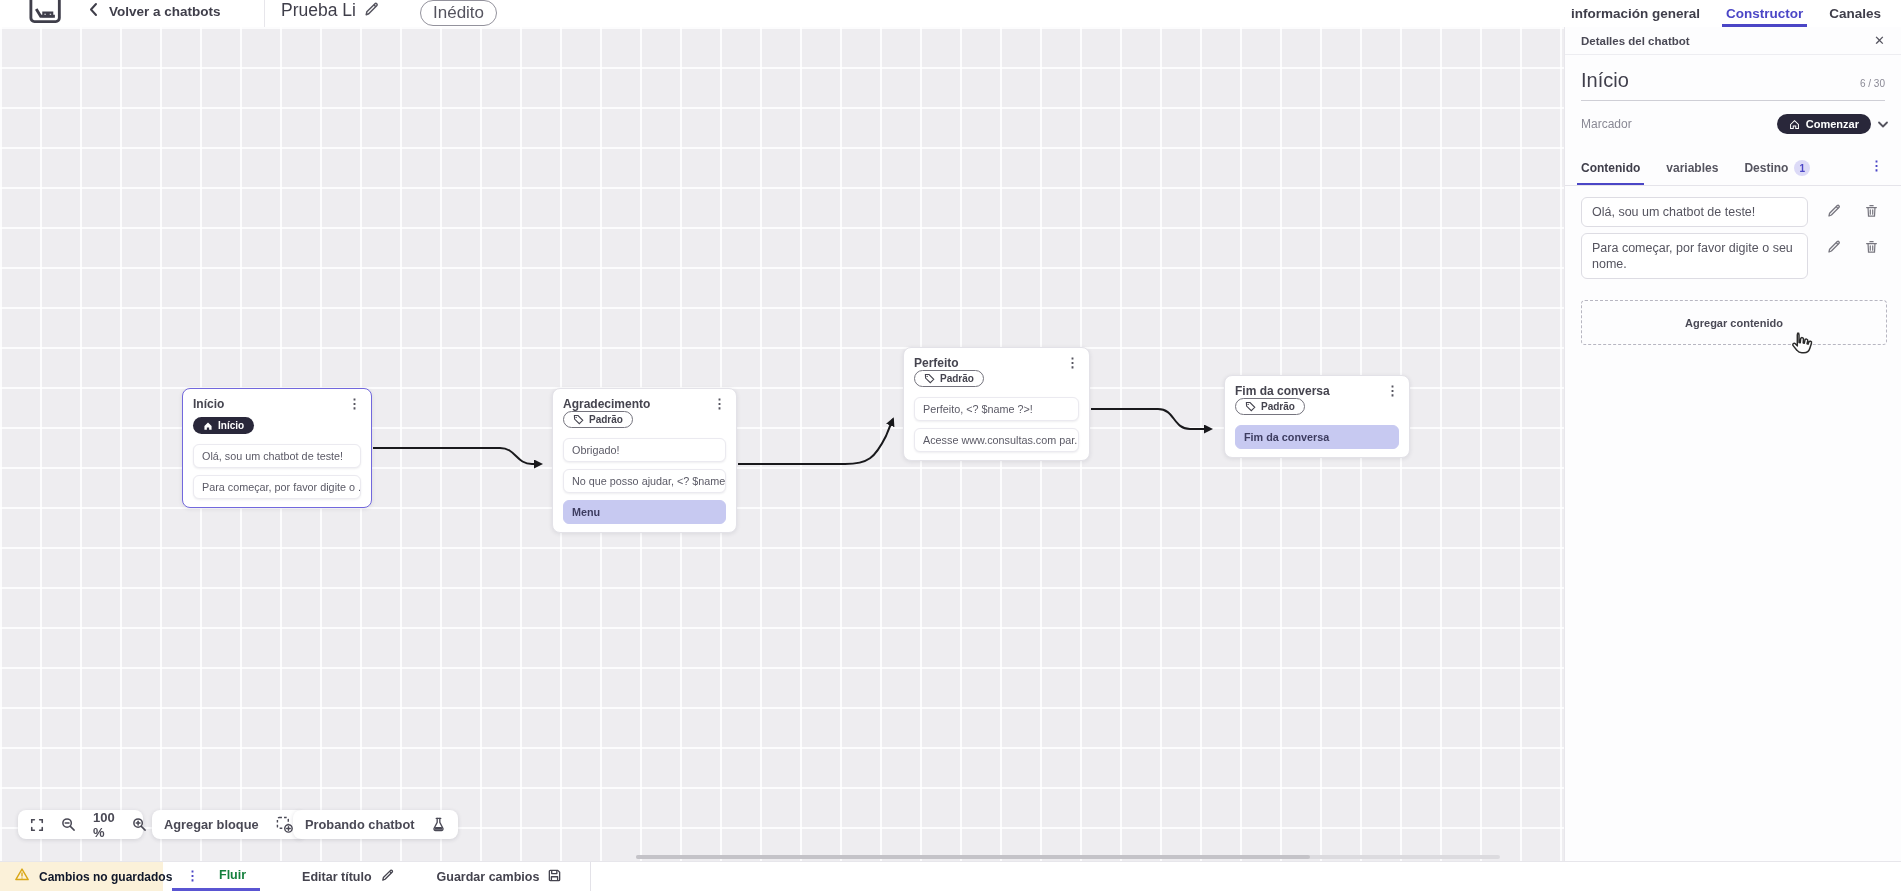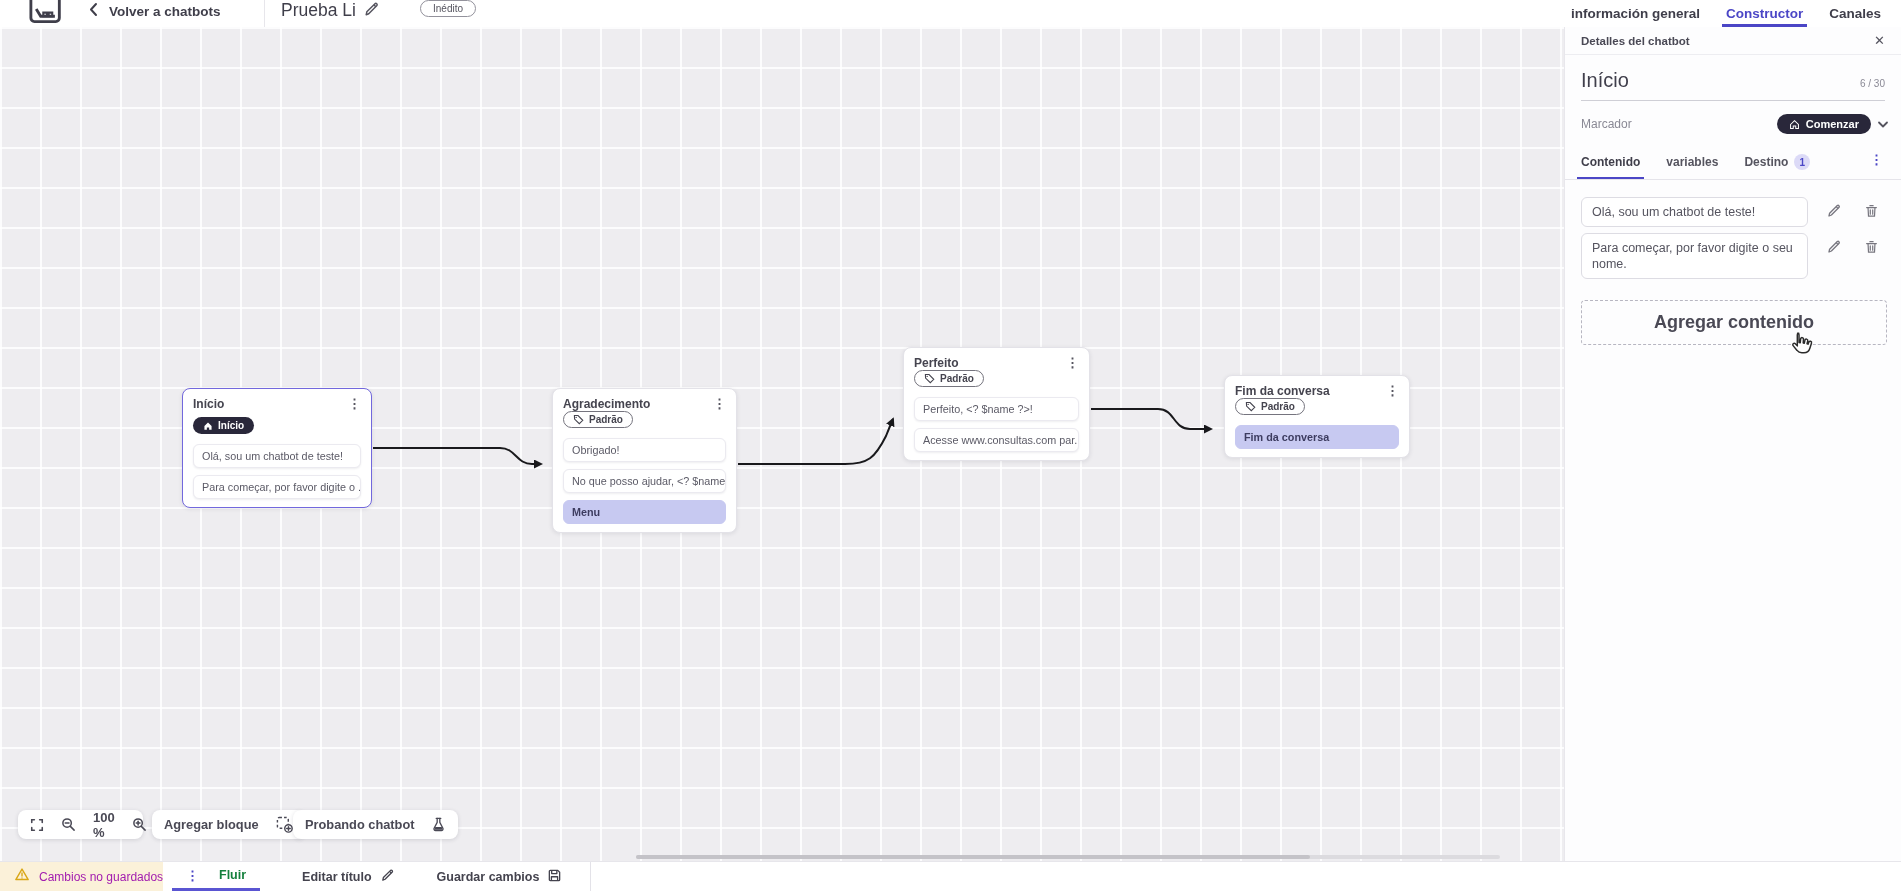--- a/index.html
+++ b/index.html
@@ -14,7 +14,7 @@
   .topbar-divider { position:absolute; left:264px; top:0; width:1px; height:27px; background:#e7e6eb; }
   .bot-title { position:absolute; left:281px; top:0px; font-size:17.5px; font-weight:400; color:#3f3e4a; }
   .title-edit { position:absolute; left:363px; top:1px; color:#55545f; }
-  .status-pill { position:absolute; left:420px; top:0px; border:1px solid #93929c; border-radius:999px; padding:2px 12px; font-size:10px; color:#55545f; background:#fff; }
+  .status-pill { position:absolute; left:420px; top:0px; border:1px solid #93929c; border-radius:999px; padding:2px 12px; font-size:17px; color:#55545f; background:#fff; }
 
   .top-tabs { position:absolute; left:1571px; top:0; height:27px; display:flex; align-items:center; gap:26px; }
   .top-tab { font-size:13.5px; font-weight:700; color:#3f3e4a; cursor:pointer; position:relative; height:27px; display:flex; align-items:center; }

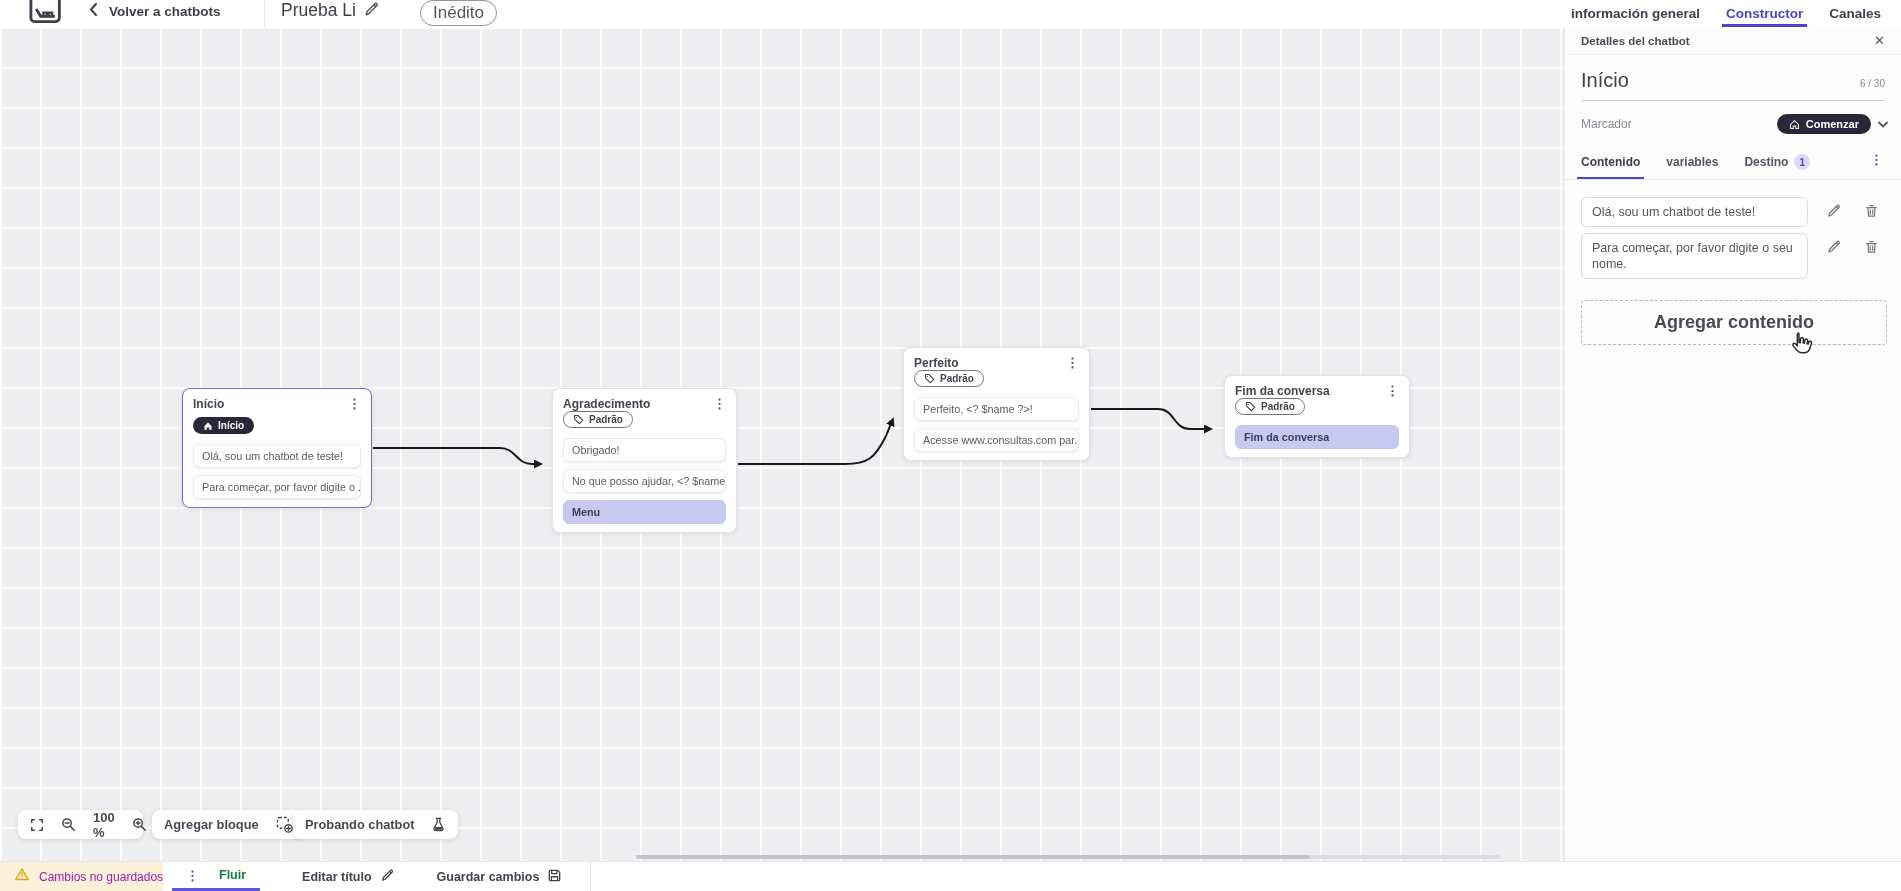--- a/index.html
+++ b/index.html
@@ -70,7 +70,7 @@
     padding:4px 12px; font-size:11px; font-weight:700; cursor:pointer; }
   .marker-chevron { color:#55545f; display:inline-flex; cursor:pointer; }
 
-  .panel-tabs { display:flex; align-items:center; margin-top:14px; padding:0 16px; border-bottom:1px solid #e5e4ea; position:relative; }
+  .panel-tabs { display:flex; align-items:center; margin-top:20px; padding:0 16px; border-bottom:1px solid #e5e4ea; position:relative; }
   .panel-tab { font-size:12px; font-weight:700; color:#55545f; padding:6px 0 9px 0; margin-right:26px; cursor:pointer; position:relative; display:flex; align-items:center; gap:6px; }
   .panel-tab.active { color:#3f3e4a; }
   .panel-tab.active::after { content:""; position:absolute; left:-4px; right:-4px; bottom:-1px; height:2.5px; background:#4b46c6; }

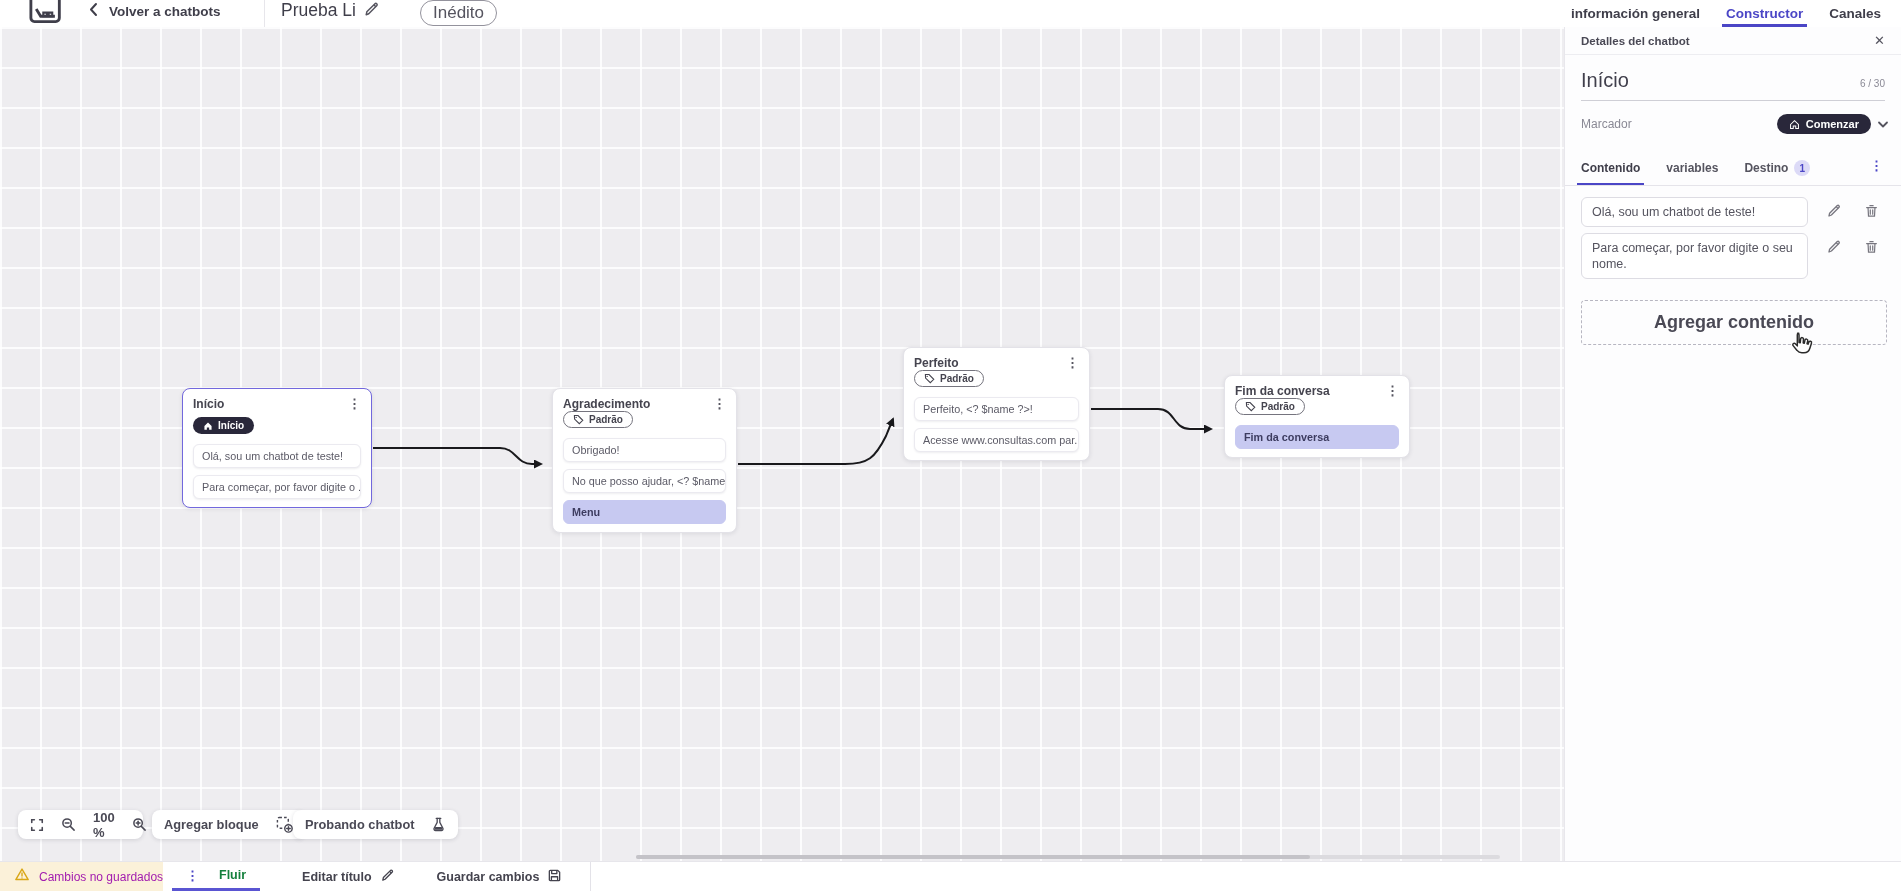--- a/index.html
+++ b/index.html
@@ -84,7 +84,7 @@
   .content-actions { display:flex; align-items:center; gap:22px; margin-left:18px; margin-top:6px; color:#77767f; }
   .icon-btn { cursor:pointer; display:inline-flex; color:#77767f; }
   .add-content { position:absolute; left:16px; top:273px; width:306px; height:45px; border:1px dashed #b7b6c1; border-radius:4px;
-    display:flex; align-items:center; justify-content:center; font-size:18px; font-weight:700; color:#4a4955; cursor:pointer; background:transparent; }
+    display:flex; align-items:center; justify-content:center; font-size:11px; font-weight:700; color:#4a4955; cursor:pointer; background:transparent; }
 
   .hand-cursor { position:absolute; left:1786px; top:330px; width:30px; height:32px; z-index:50; pointer-events:none; }
 

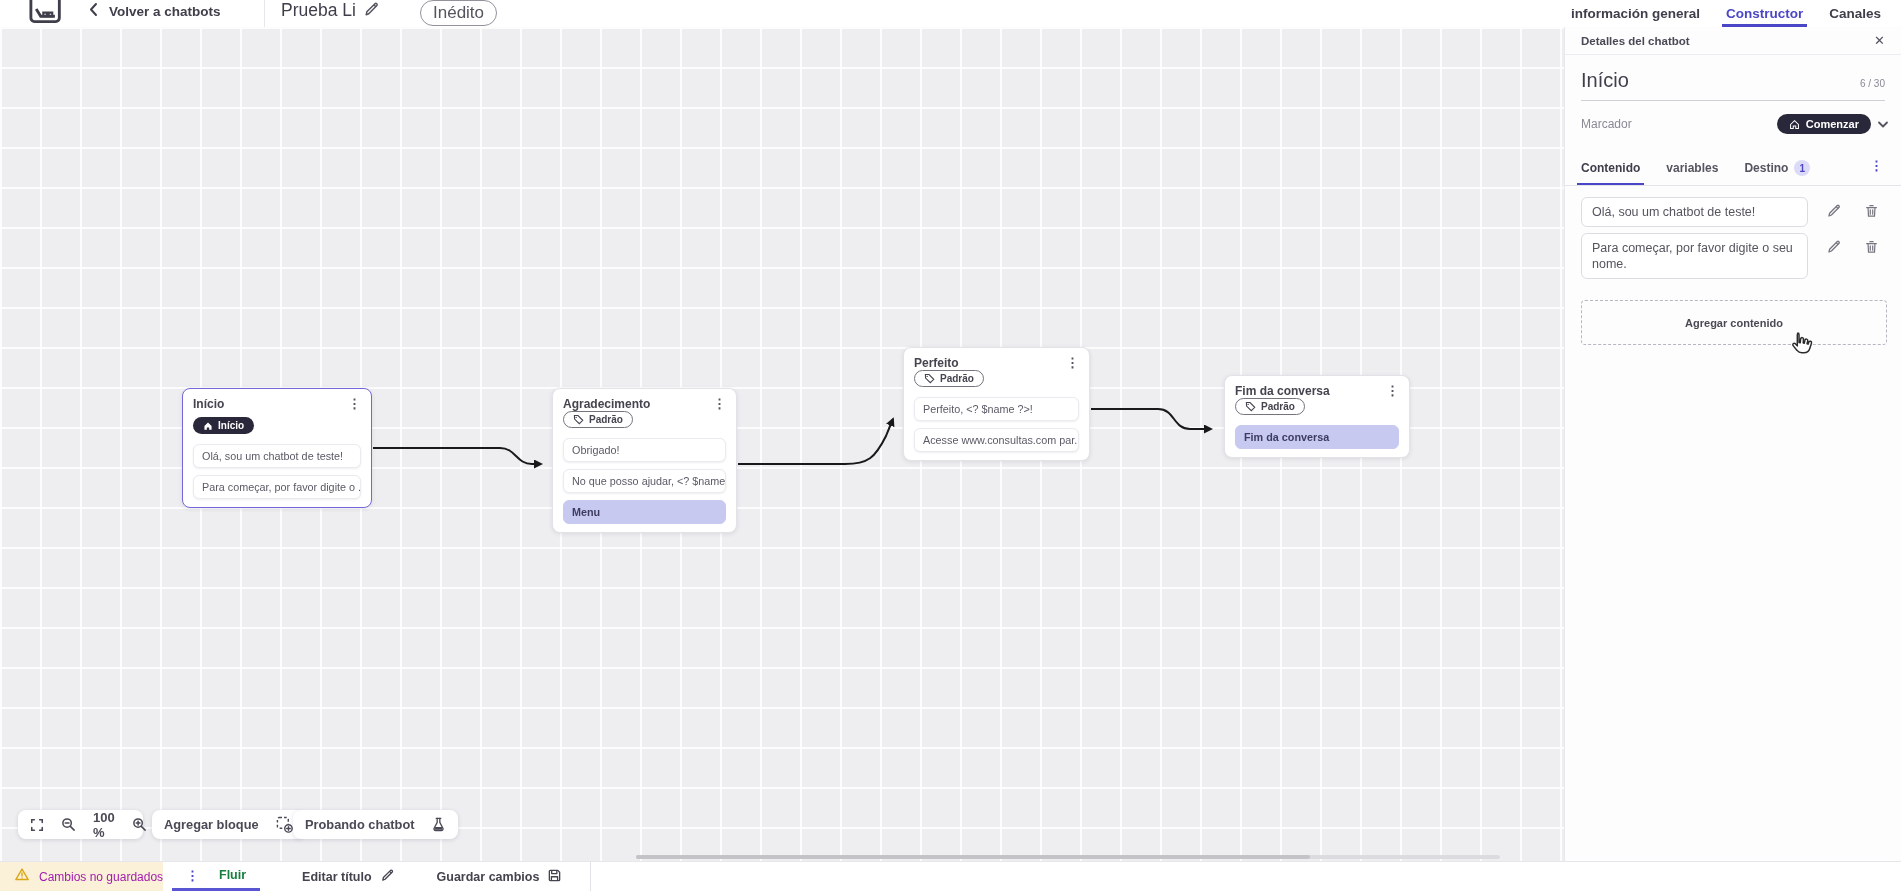--- a/index.html
+++ b/index.html
@@ -92,7 +92,7 @@
   .footer { position:absolute; left:0; top:861px; width:1901px; height:30px; background:#fff; border-top:1px solid #e7e6eb;
     display:flex; align-items:stretch; z-index:40; }
   .unsaved { width:163px; background:#fbf1d9; display:flex; align-items:center; gap:9px; padding-left:14px; }
-  .unsaved-label { font-size:12px; font-weight:400; color:#a21caf; white-space:nowrap; }
+  .unsaved-label { font-size:12px; font-weight:700; color:#0f172a; white-space:nowrap; }
   .flow-tab { display:flex; align-items:center; gap:20px; padding:0 14px; margin-left:9px; border-bottom:3px solid #5a55d2; cursor:pointer; }
   .flow-tab .kebab { color:#4b46c6; }
   .flow-tab-label { font-size:12.5px; font-weight:700; color:#15803d; }

